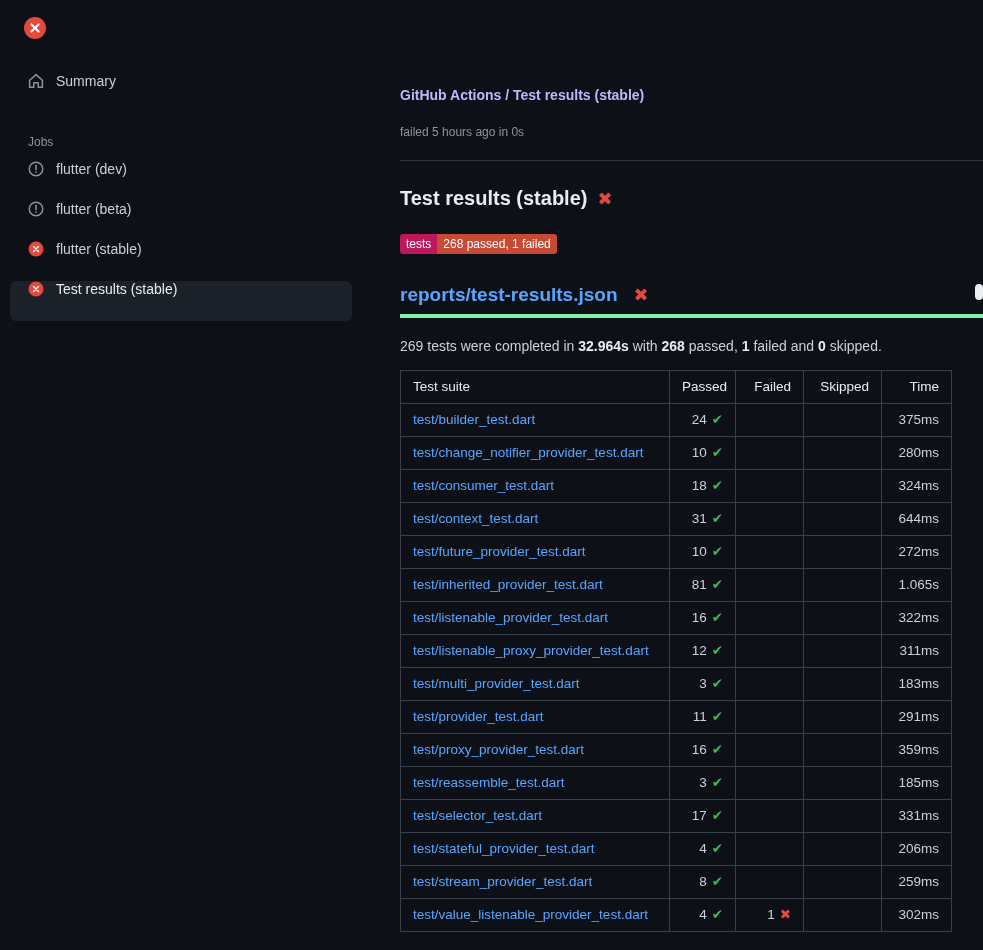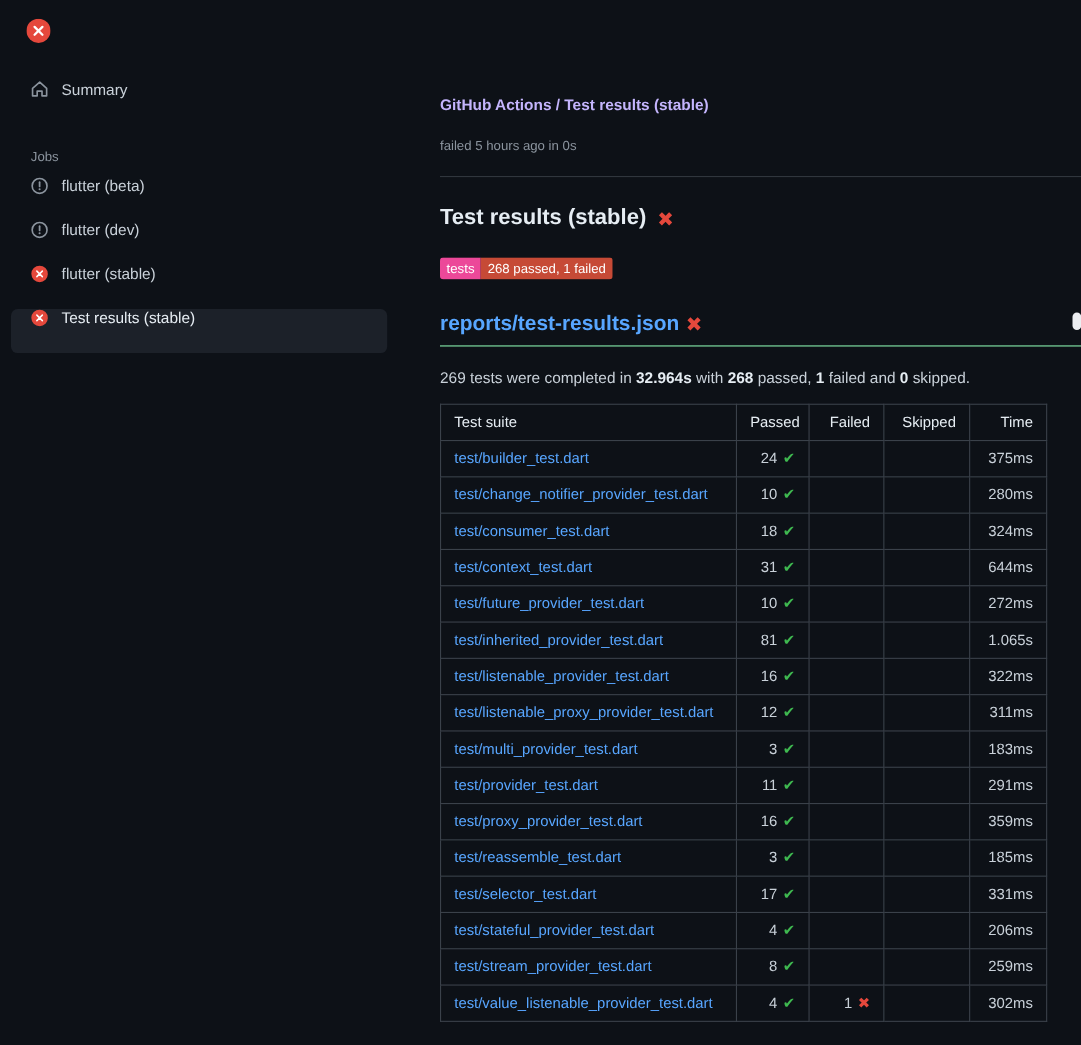--- a/index.html
+++ b/index.html
@@ -94,7 +94,7 @@
             <circle cx="8" cy="11.1" r="0.95" fill="#8b949e"></circle>
           </svg>
         </span>
-        <span>flutter (beta)</span>
+        <span>flutter (dev)</span>
       </div>
       <div class="sidebar-item">
         <span>
@@ -104,7 +104,7 @@
             <circle cx="8" cy="11.1" r="0.95" fill="#8b949e"></circle>
           </svg>
         </span>
-        <span>flutter (dev)</span>
+        <span>flutter (beta)</span>
       </div>
       <div class="sidebar-item">
         <span>

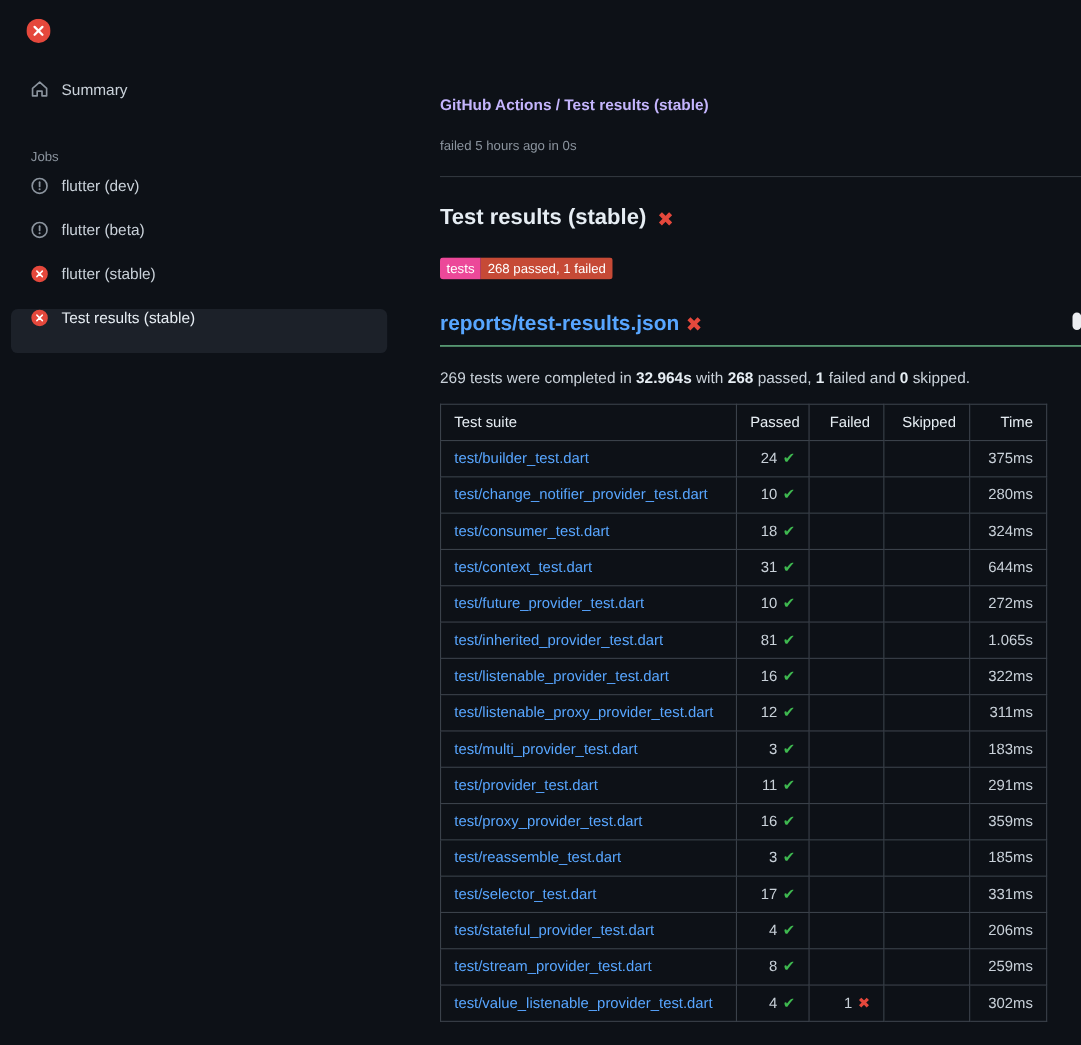--- a/index.html
+++ b/index.html
@@ -35,7 +35,7 @@
 
   .badge { display: inline-flex; margin-top: 24px; font-size: 12px; line-height: 14px;
     border-radius: 3px; overflow: hidden; color: #ffffff; }
-  .badge-label { background: #ec4899; padding: 3px 6px; }
+  .badge-label { background: #be185d; padding: 3px 6px; }
   .badge-value { background: #c64a36; padding: 3px 6px; }
 
   .report-heading { display: flex; align-items: center; gap: 6px; margin-top: 30px;

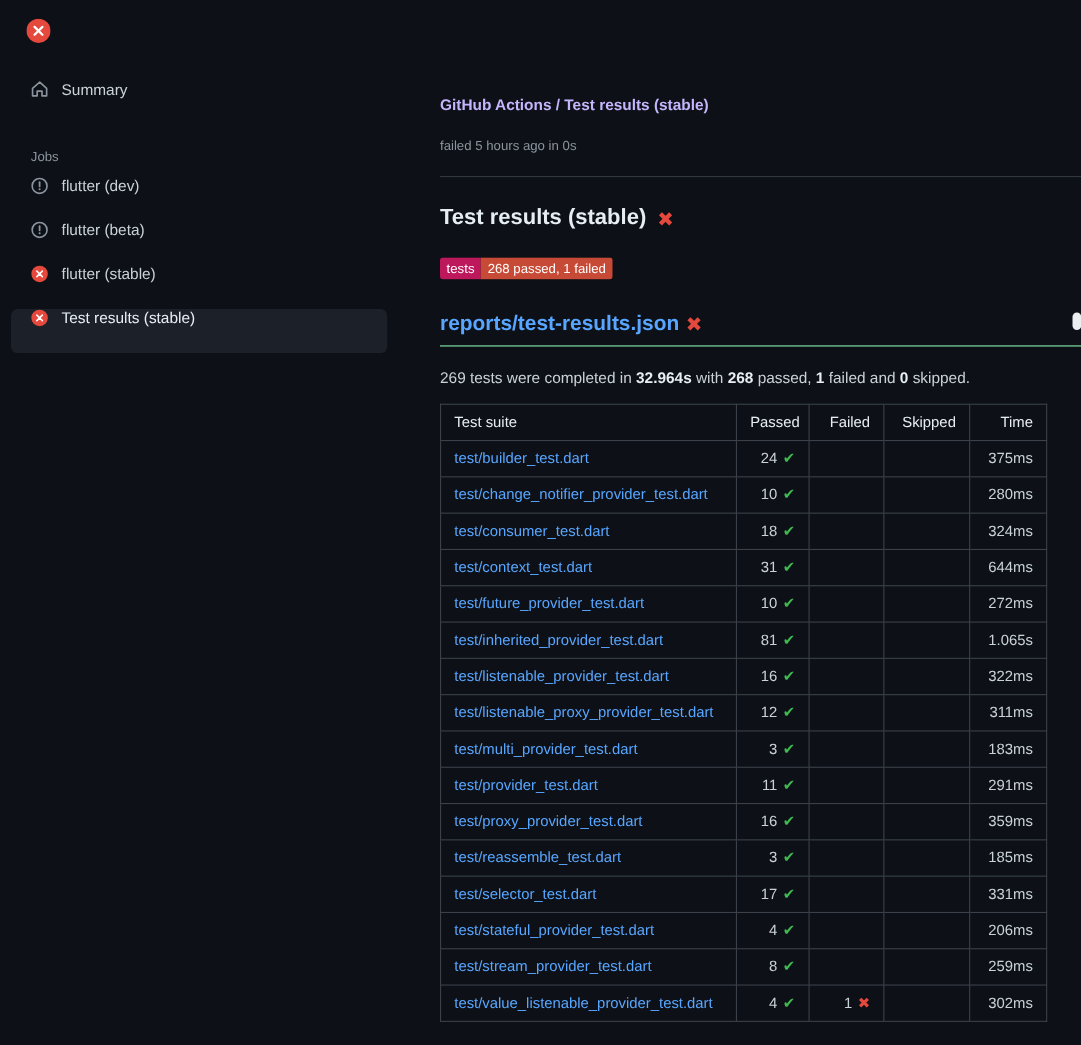--- a/index.html
+++ b/index.html
@@ -38,8 +38,8 @@
   .badge-label { background: #be185d; padding: 3px 6px; }
   .badge-value { background: #c64a36; padding: 3px 6px; }
 
-  .report-heading { display: flex; align-items: center; gap: 6px; margin-top: 30px;
-    padding-bottom: 8px; border-bottom: 1px solid #86efac;
+  .report-heading { display: flex; align-items: center; gap: 16px; margin-top: 30px;
+    padding-bottom: 8px; border-bottom: 4px solid #86efac;
     font-size: 19px; font-weight: 700; }
   .report-heading a { color: #58a6ff; text-decoration: none; }
 

